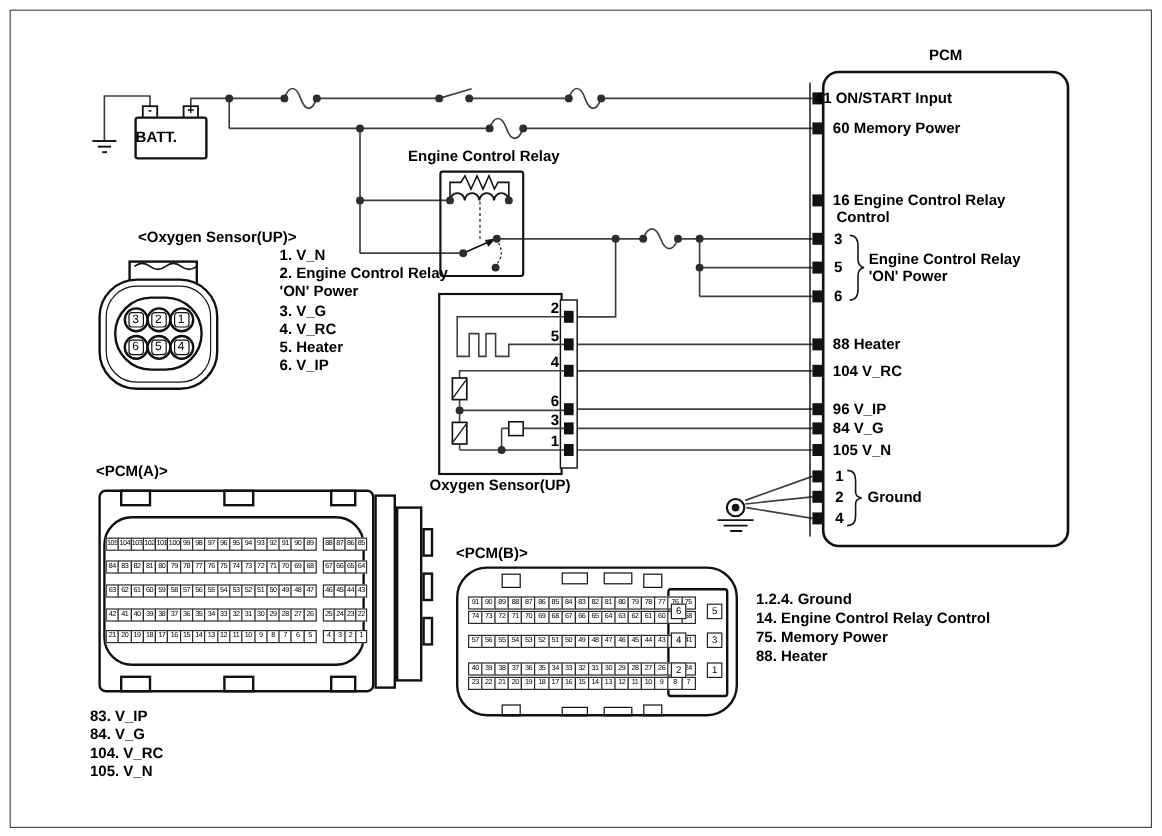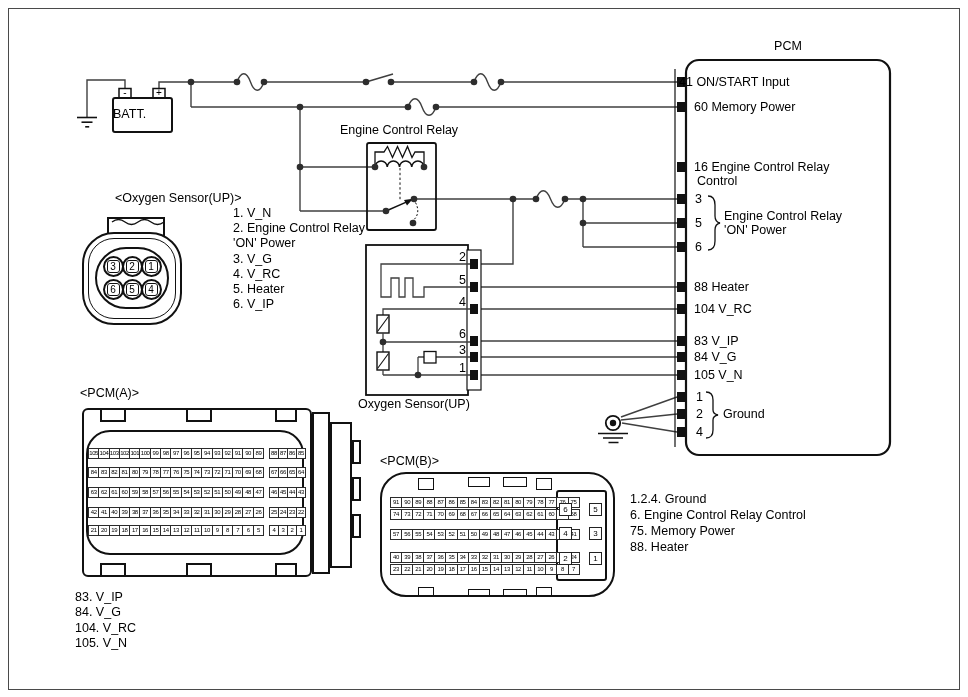--- a/index.html
+++ b/index.html
@@ -7,7 +7,7 @@
           font-family:"Liberation Sans",sans-serif;color:#000;}
   #frame{position:absolute;left:8px;top:8px;width:950px;height:680px;border:1px solid #4a4a4a;}
   svg{position:absolute;left:0;top:0;}
-  .lbl{position:absolute;font-size:12.5px;line-height:14px;white-space:nowrap;color:#000;}
+  .lbl{position:absolute;font-size:12.5px;line-height:14px;white-space:nowrap;color:#000;font-weight:bold;}
   .ctr{text-align:center;}
   .rt{text-align:right;}
   

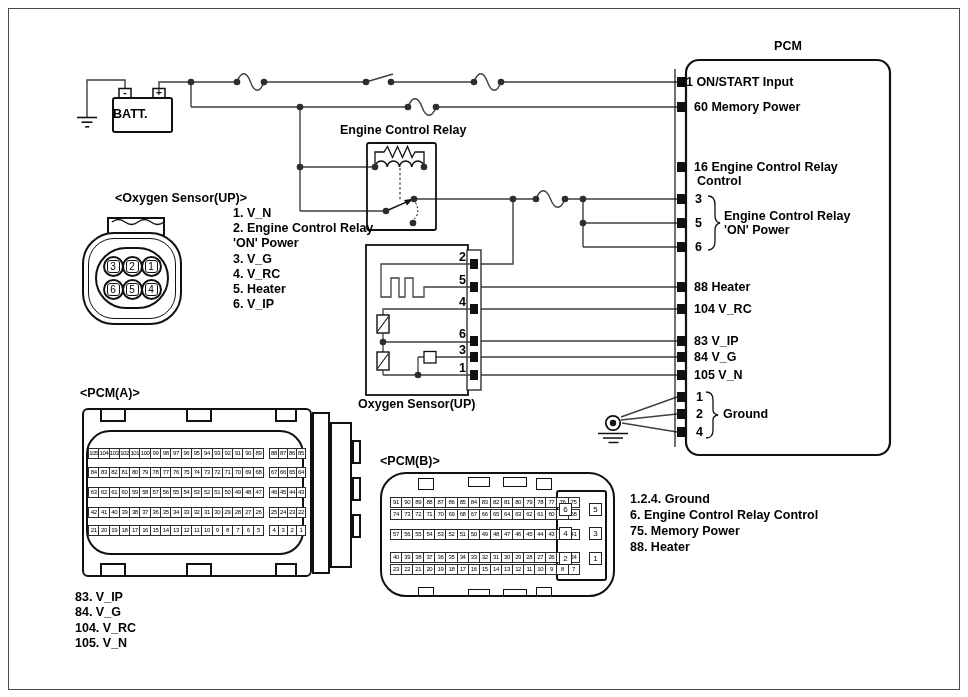--- a/index.html
+++ b/index.html
@@ -202,7 +202,7 @@
   <div class="lbl" style="left:724px;top:223px;">'ON' Power</div>
   <div class="lbl" style="left:694px;top:280px;">88 Heater</div>
   <div class="lbl" style="left:694px;top:302px;">104 V_RC</div>
-  <div class="lbl" style="left:694px;top:334px;">83 V_IP</div>
+  <div class="lbl" style="left:694px;top:334px;">96 V_IP</div>
   <div class="lbl" style="left:694px;top:350px;">84 V_G</div>
   <div class="lbl" style="left:694px;top:368px;">105 V_N</div>
   <div class="lbl" style="left:696px;top:390px;">1</div>

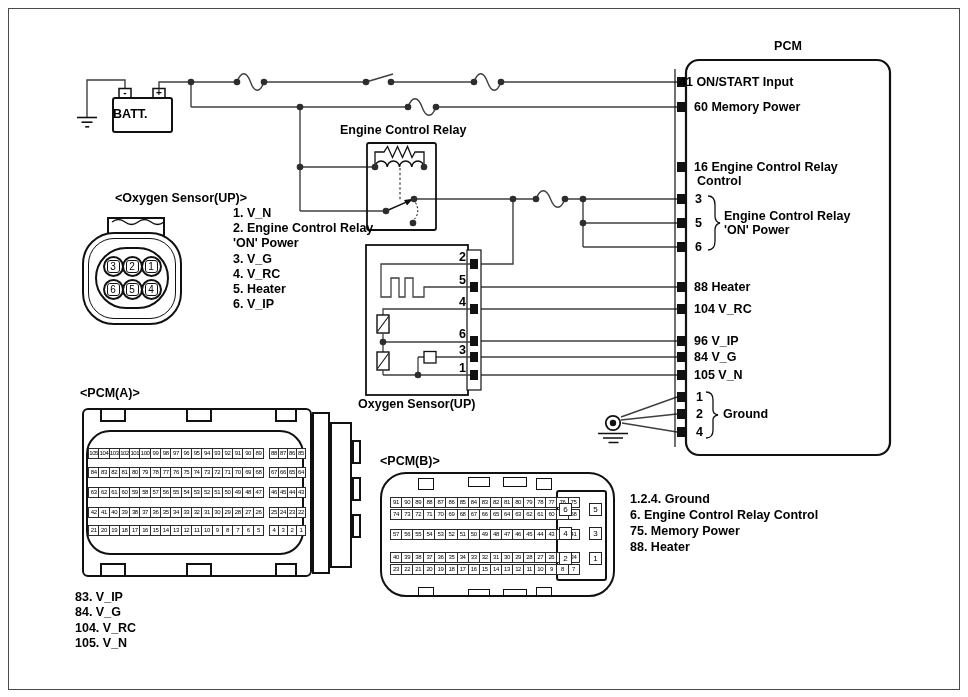--- a/index.html
+++ b/index.html
@@ -542,7 +542,7 @@
 
   <div class="lbl legend" style="left:630px;top:491px;line-height:16px;">
     <div>1.2.4. Ground</div>
-    <div>6. Engine Control Relay Control</div>
+    <div>14. Engine Control Relay Control</div>
     <div>75. Memory Power</div>
       <div>88. Heater</div>
   </div>

